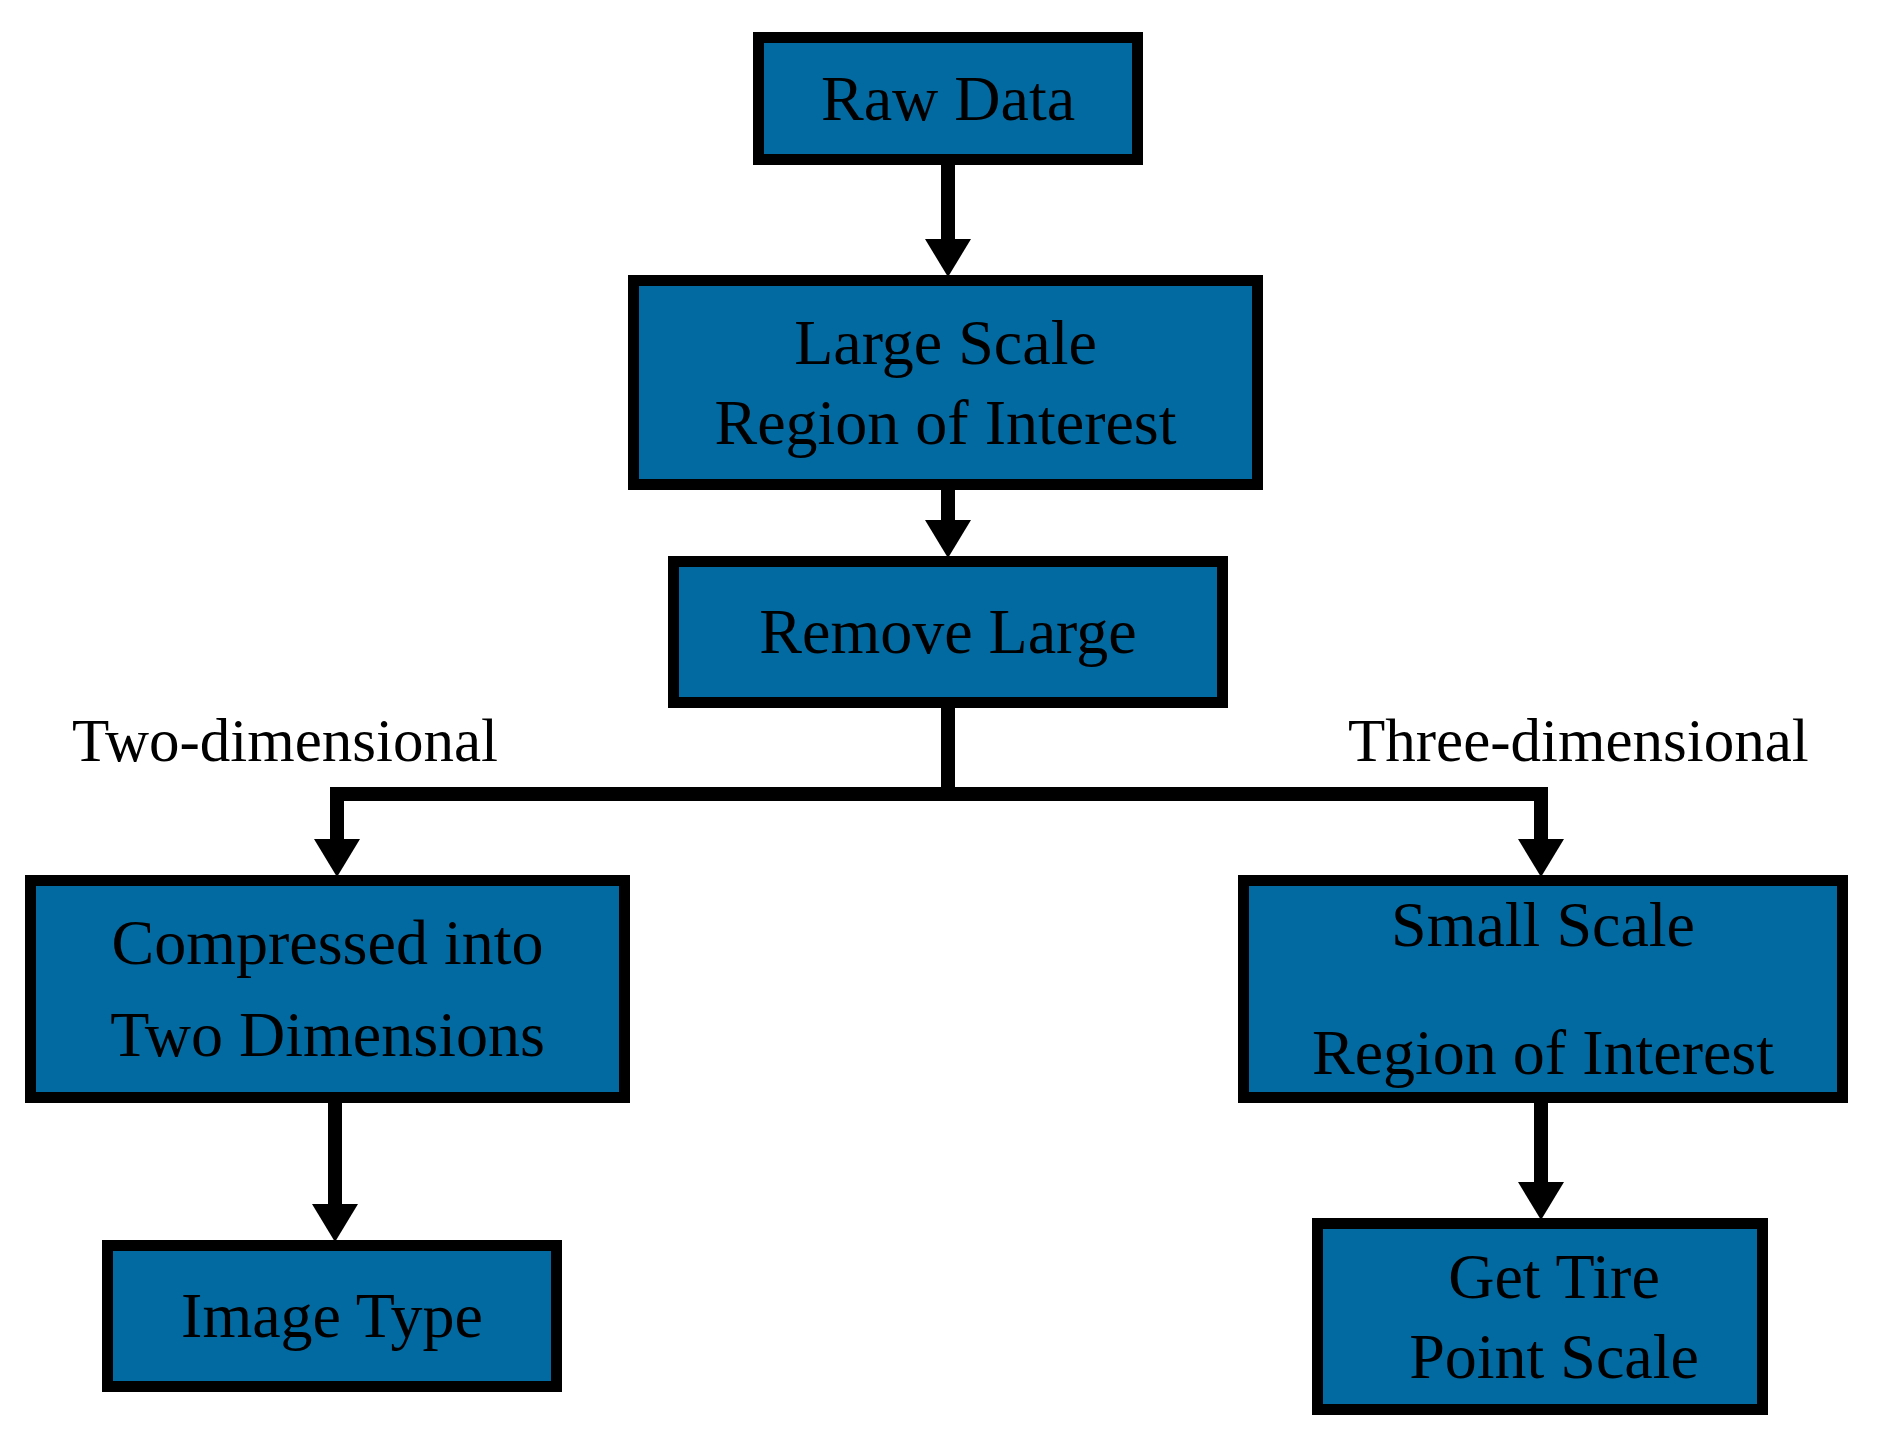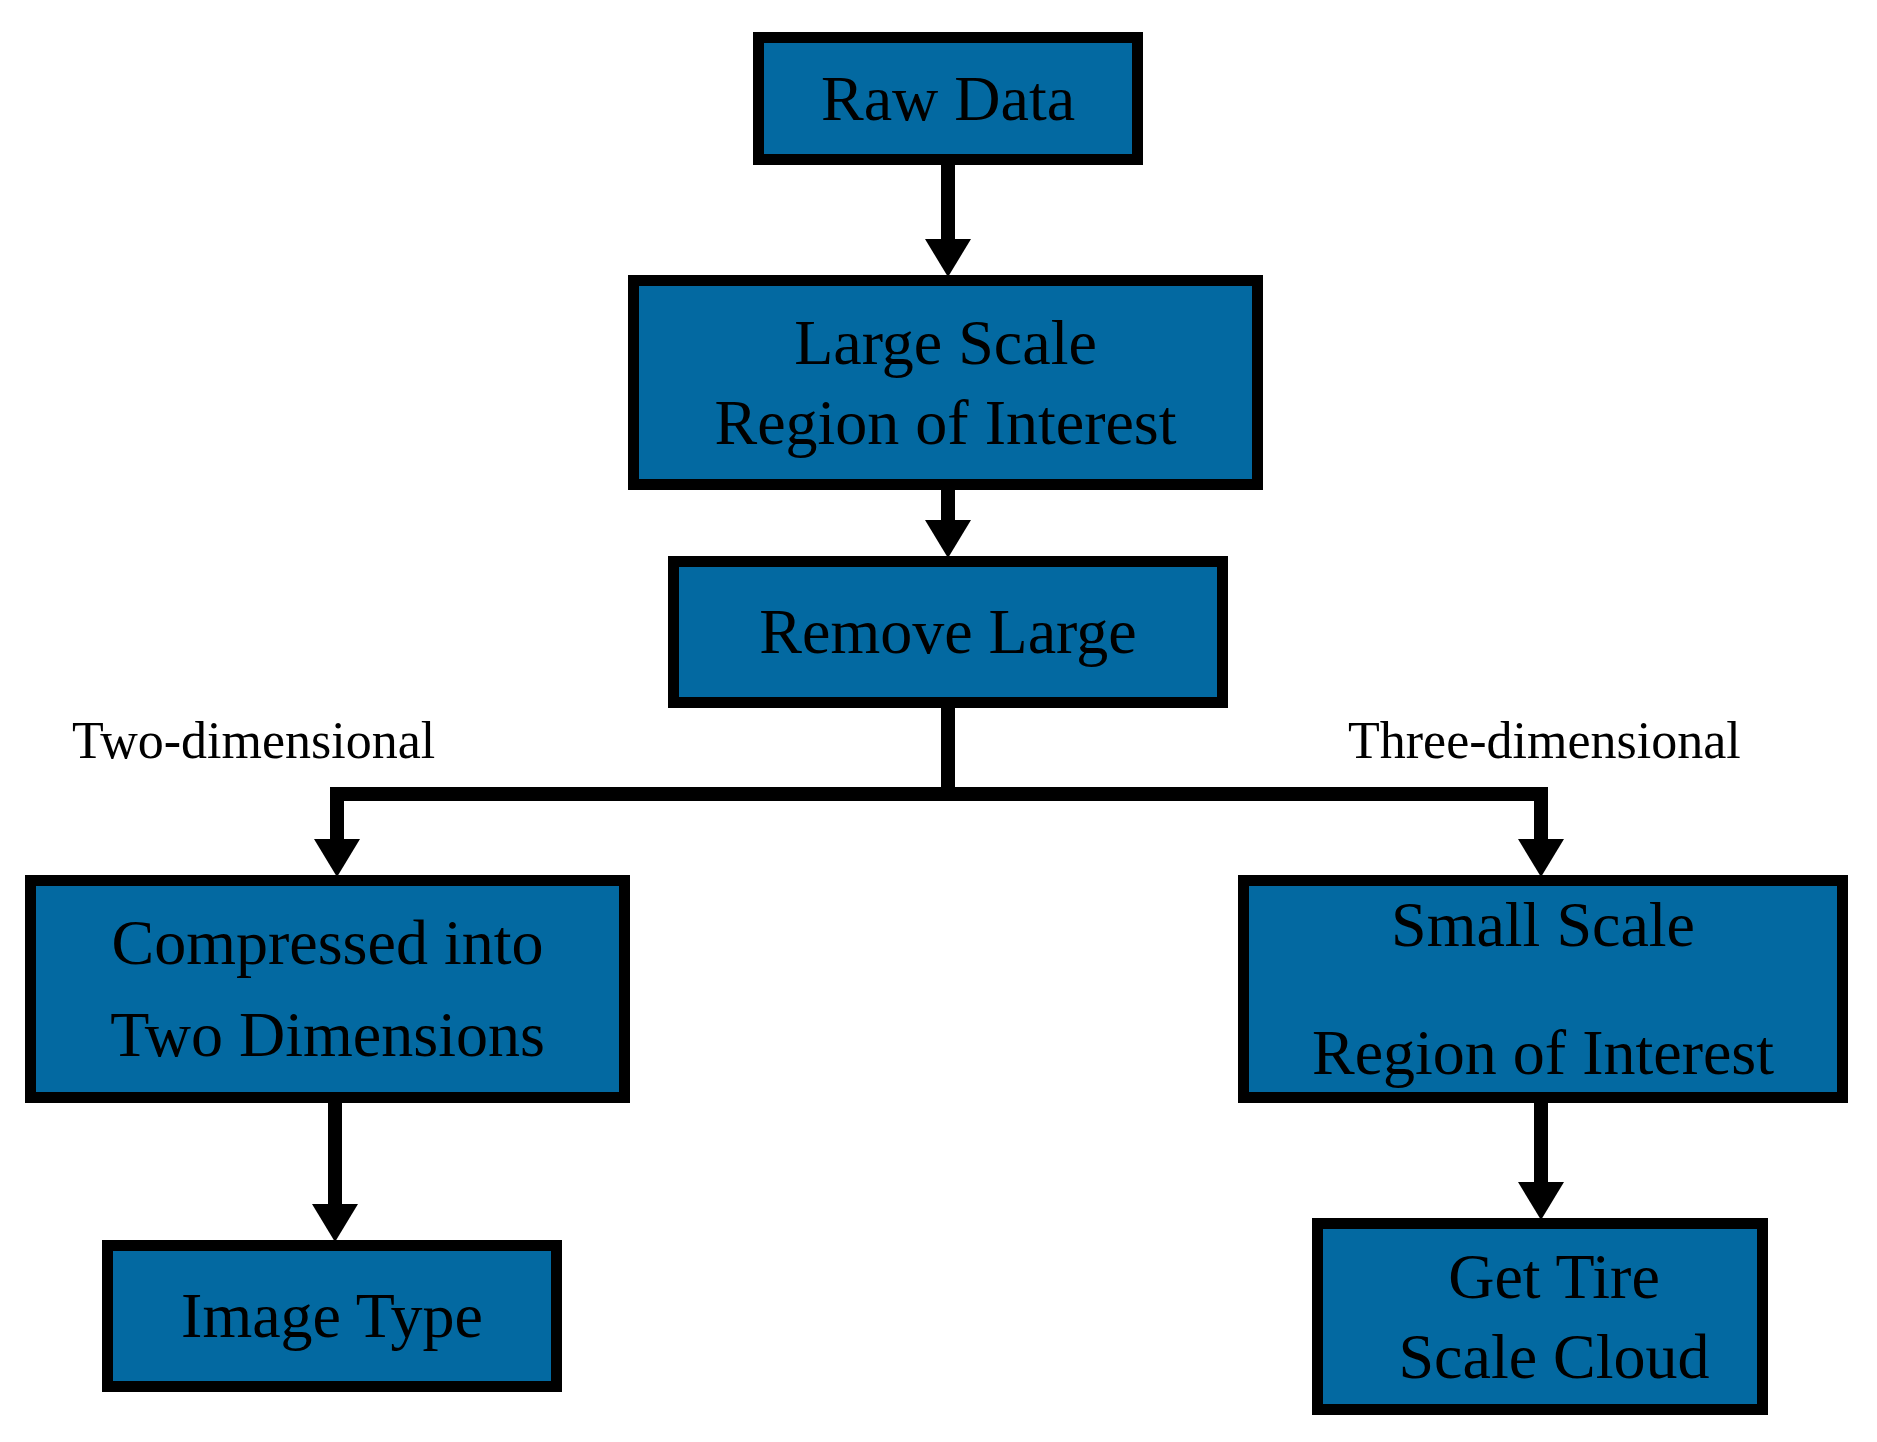--- a/index.html
+++ b/index.html
@@ -41,7 +41,7 @@
   }
   .branch-label {
     position: absolute;
-    font-size: 52px;
+    font-size: 61px;
     line-height: 72px;
     white-space: nowrap;
   }

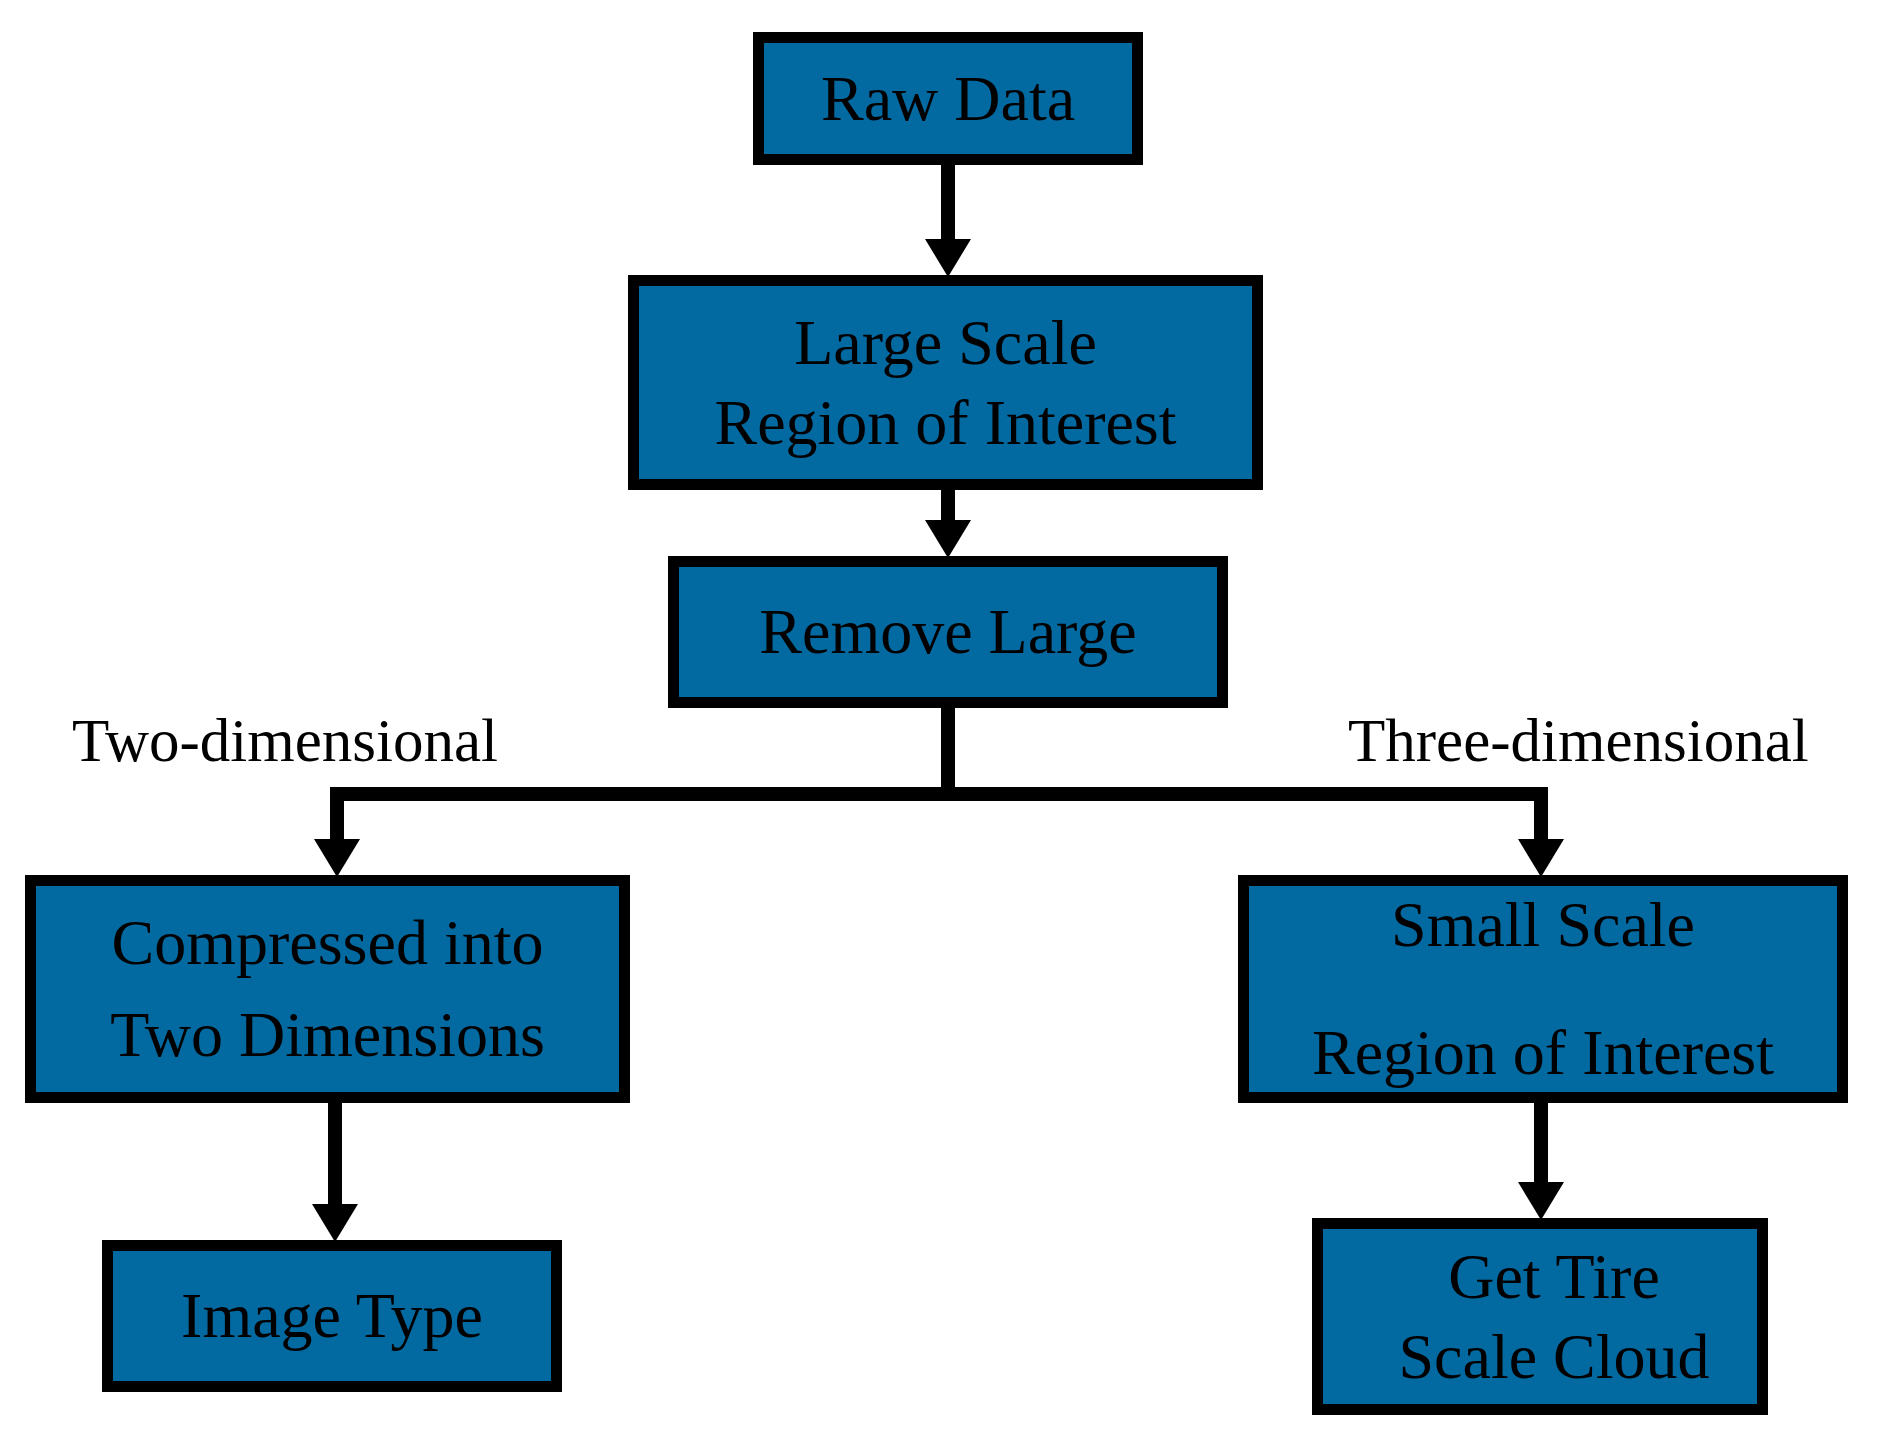--- a/index.html
+++ b/index.html
@@ -118,7 +118,7 @@
 
   <div class="node" style="left:1312px; top:1218px; width:456px; height:197px;padding-left:28px;">
     <div class="nline">Get Tire</div>
-    <div class="nline">Scale Cloud</div>
+    <div class="nline">Point Scale</div>
   </div>
 
   <div class="branch-label" style="left:72px; top:705px;">Two-dimensional</div>

